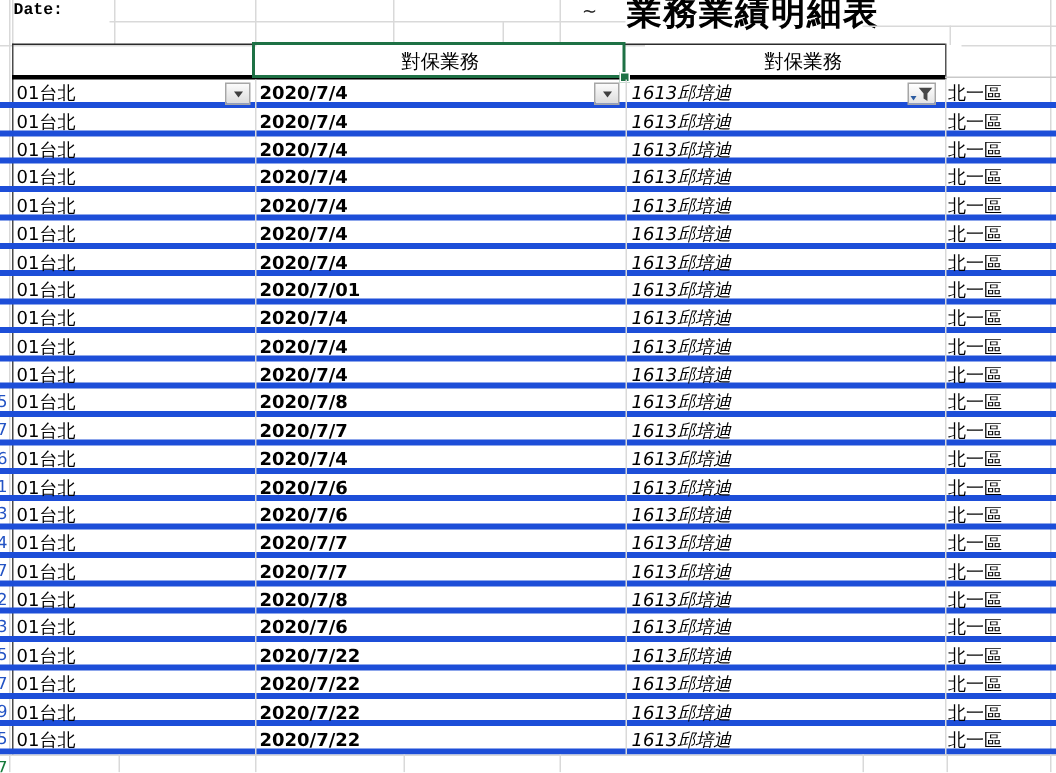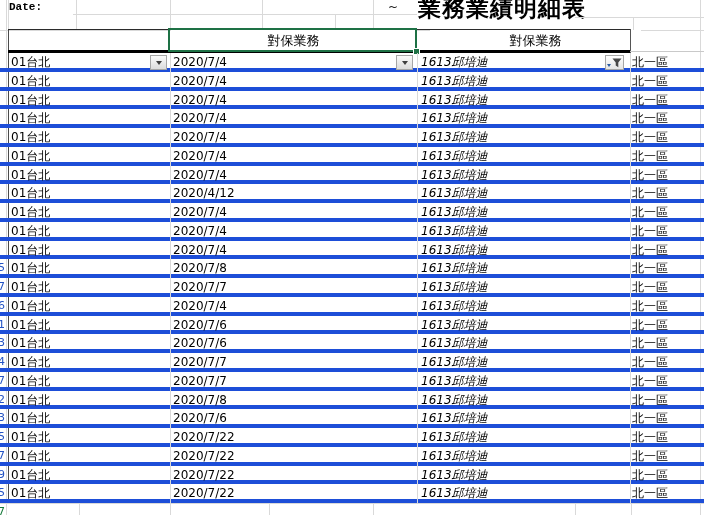--- a/index.html
+++ b/index.html
@@ -53,7 +53,7 @@
     white-space:nowrap;font-size:12px;
   }
   .c-branch{left:11px;}
-  .c-date{left:173px;}
+  .c-date{left:173px;font-weight:bold;}
   .c-agent{left:421px;font-style:italic;}
   .c-region{left:632px;}
   .row-num{

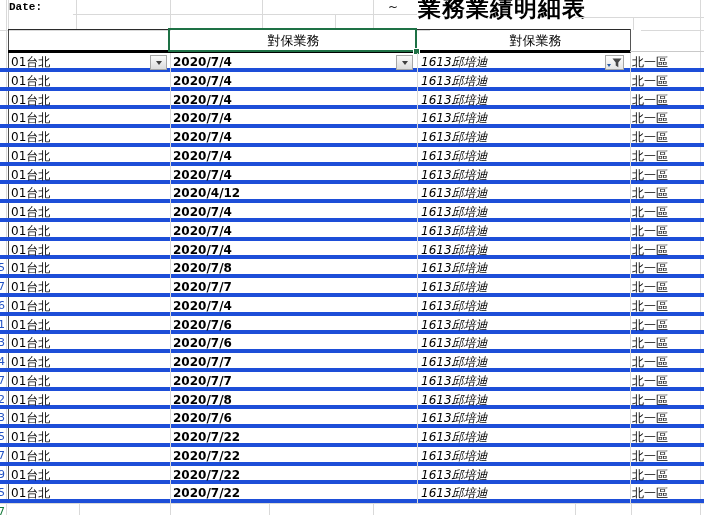--- a/index.html
+++ b/index.html
@@ -180,7 +180,7 @@
       <div class="row">
         <span class="row-num"></span>
         <span class="cell c-branch">01台北</span>
-        <span class="cell c-date">2020/4/12</span>
+        <span class="cell c-date">2020/7/01</span>
         <span class="cell c-agent">1613邱培迪</span>
         <span class="cell c-region">北一區</span>
       </div>

